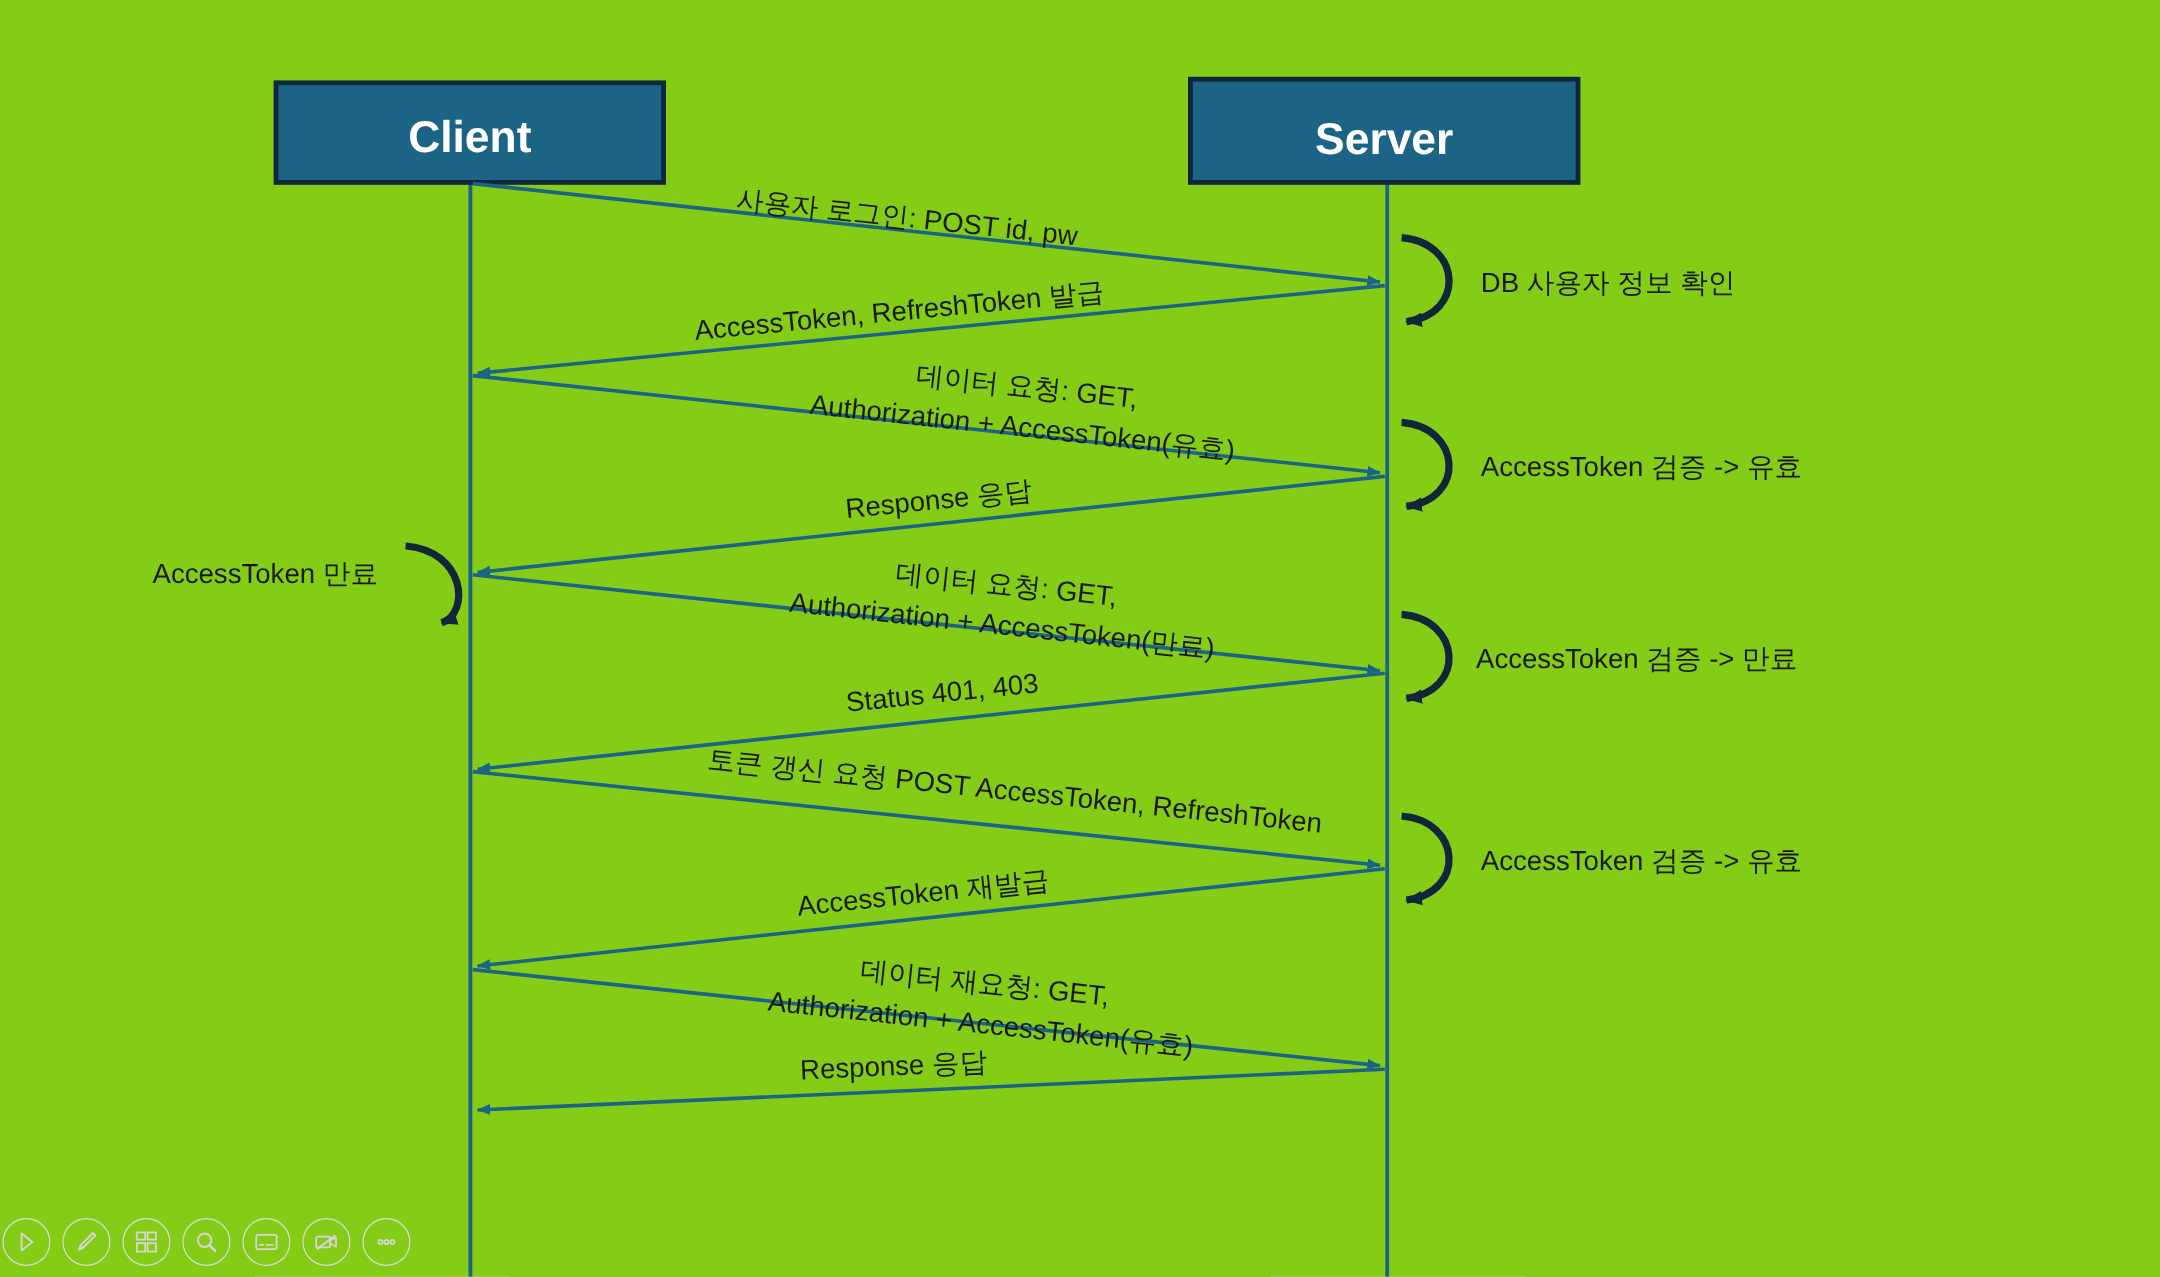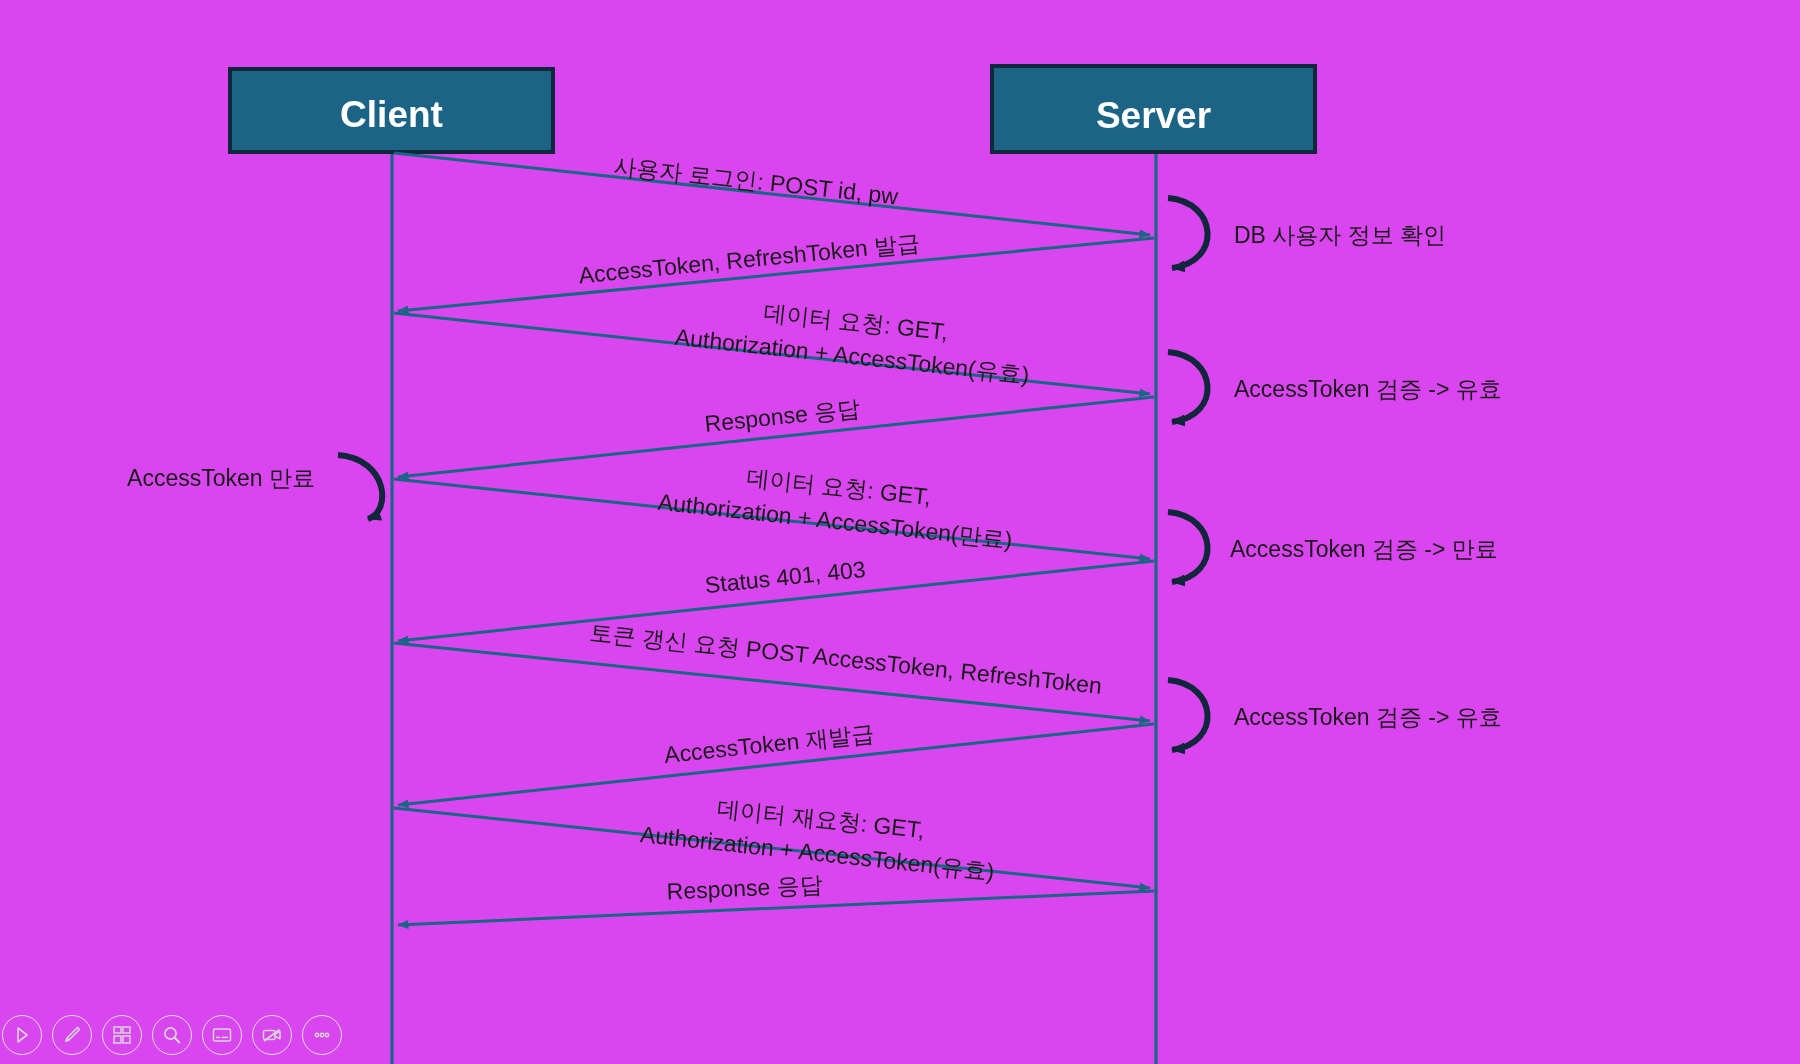--- a/index.html
+++ b/index.html
@@ -13,7 +13,7 @@
   }
   #slide {
     position: absolute; inset: 0;
-    background: #d946ef;
+    background: #84cc16;
   }
   svg.diagram {
     position: absolute; left:0; top:0;

